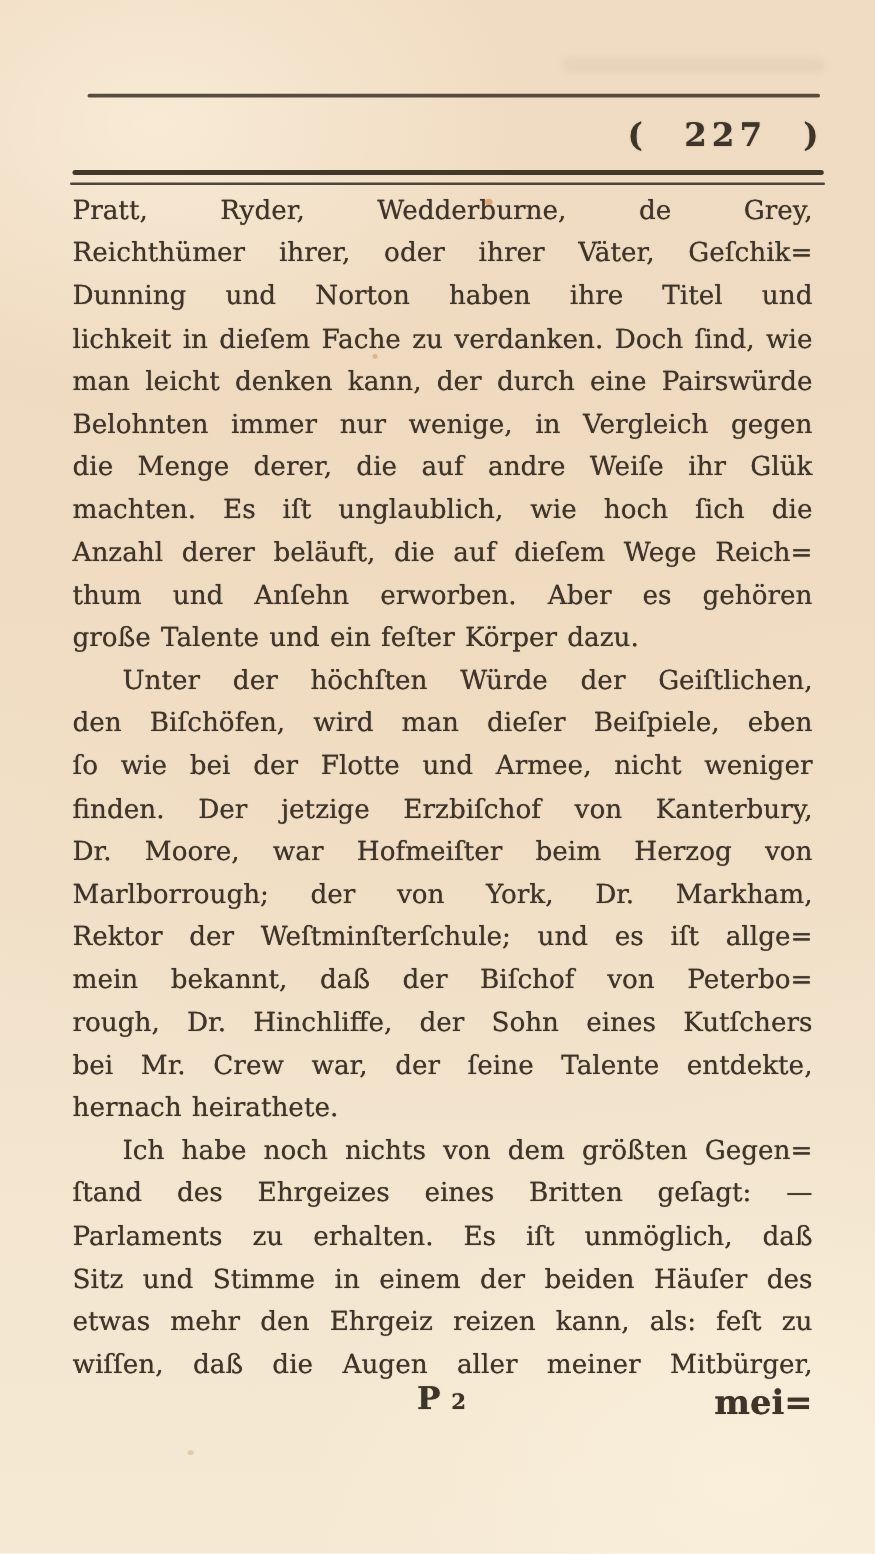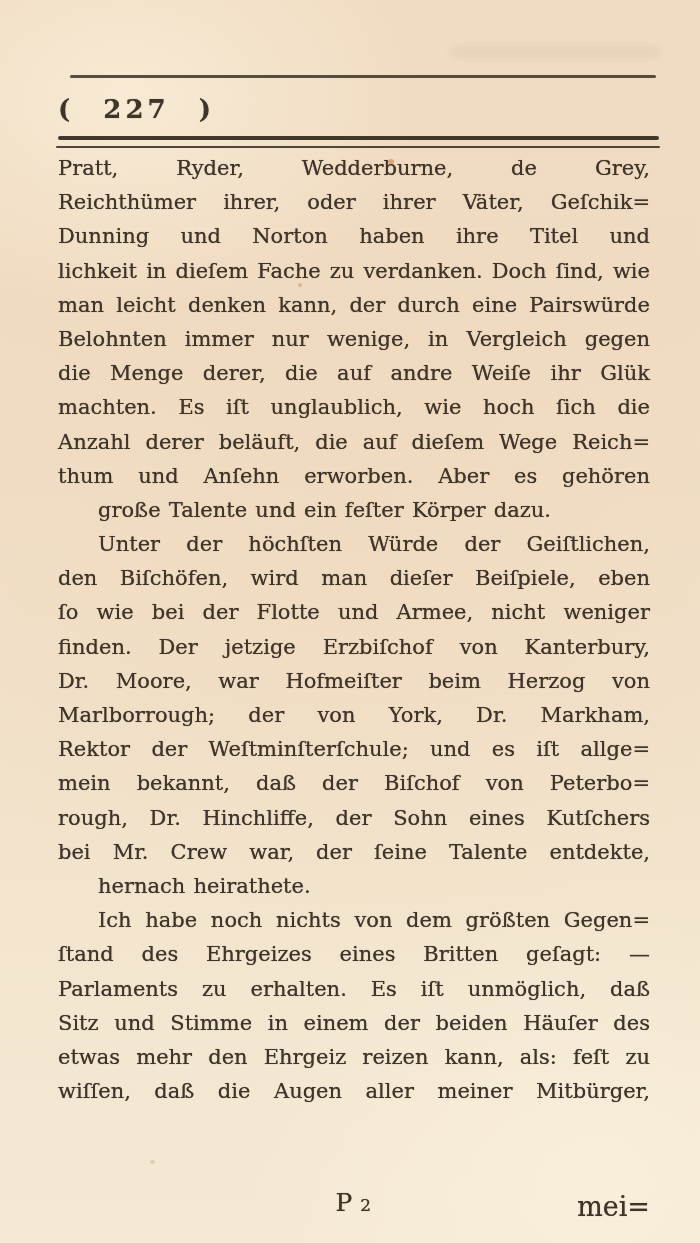--- a/index.html
+++ b/index.html
@@ -21,7 +21,7 @@
   .rule-thin{left:56px;top:146px;width:604px;height:2px;opacity:.92;}
   .page-number{
     position:absolute;left:58px;top:94px;width:601px;
-    text-align:left;font-size:26px;font-weight:bold;
+    text-align:right;font-size:26px;font-weight:bold;
     letter-spacing:4px;word-spacing:16px;
     text-shadow:0 0 1px rgba(62,52,41,.55);
   }

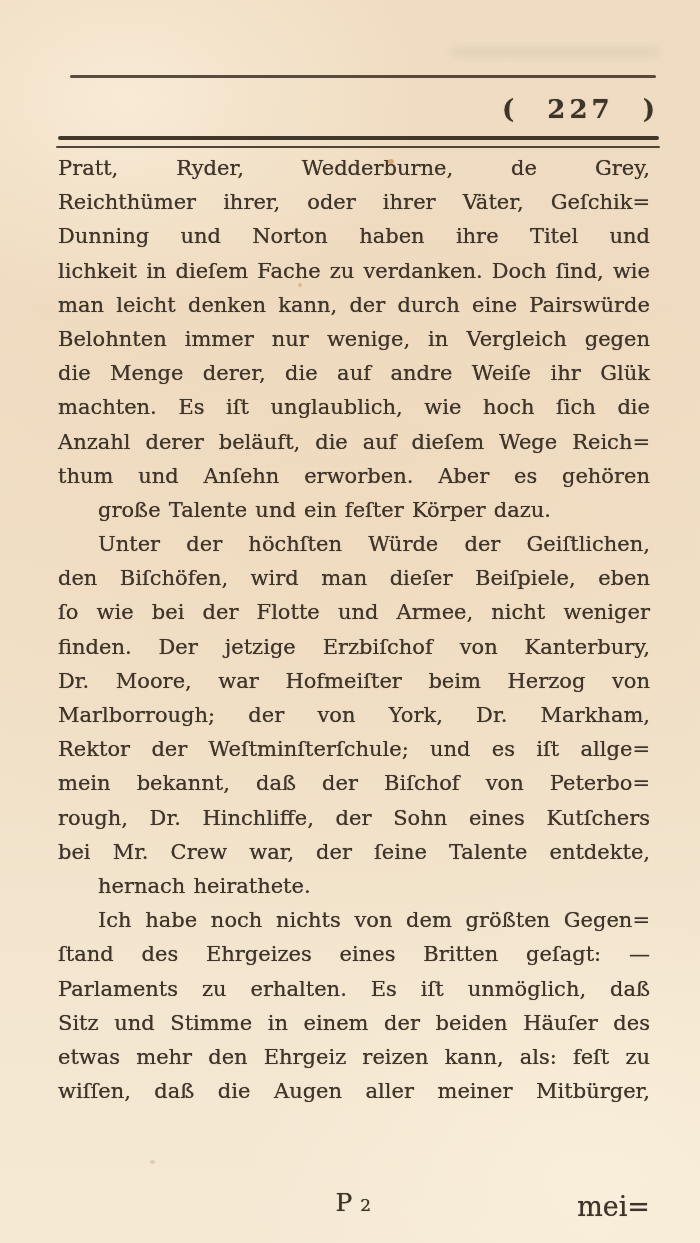--- a/index.html
+++ b/index.html
@@ -36,7 +36,7 @@
     word-spacing:1.5px;
   }
   .line.indent{padding-left:40px;}
-  .line.endpara{text-align-last:left;margin-left:40px;}
+  .line.endpara{text-align-last:left;}
   .footer{
     position:absolute;left:58px;top:1188px;width:592px;height:40px;
     font-weight:normal;text-shadow:0 0 0.7px rgba(62,52,41,.8);

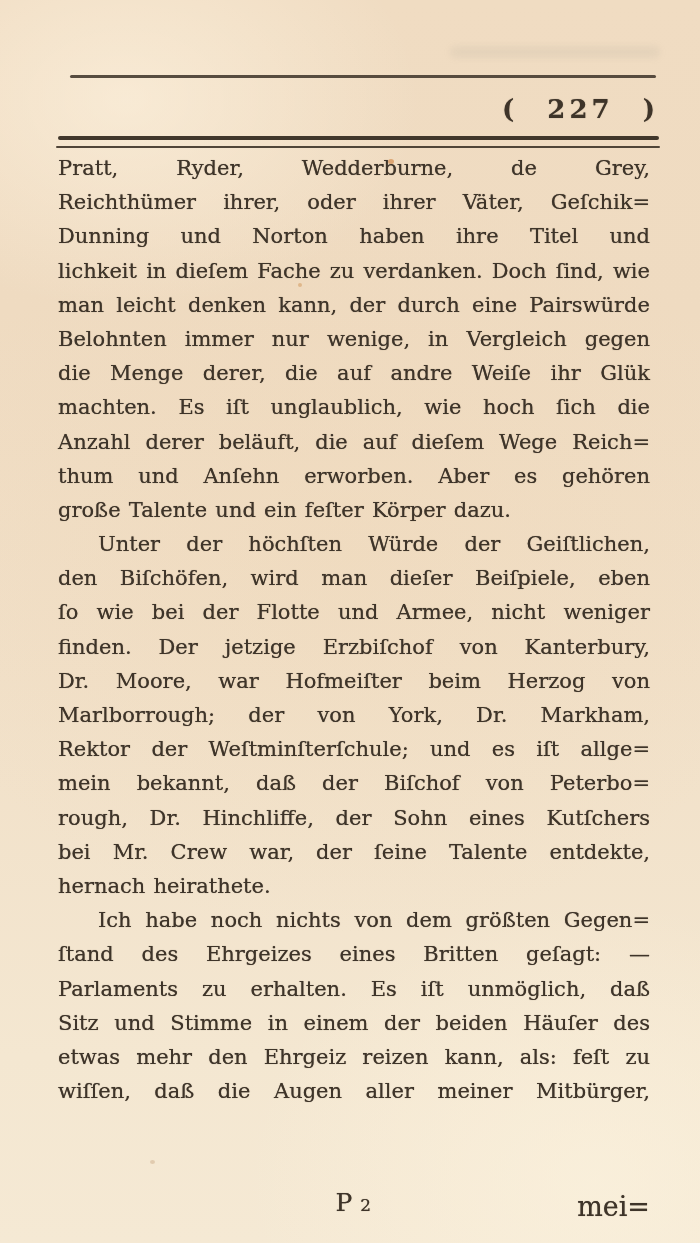--- a/index.html
+++ b/index.html
@@ -38,8 +38,8 @@
   .line.indent{padding-left:40px;}
   .line.endpara{text-align-last:left;}
   .footer{
-    position:absolute;left:58px;top:1188px;width:592px;height:40px;
-    font-weight:normal;text-shadow:0 0 0.7px rgba(62,52,41,.8);
+    position:absolute;left:58px;top:1104px;width:592px;height:40px;
+    font-weight:bold;text-shadow:0 0 0.7px rgba(62,52,41,.8);
   }
   .signature{
     position:absolute;left:50%;transform:translateX(-52%);

